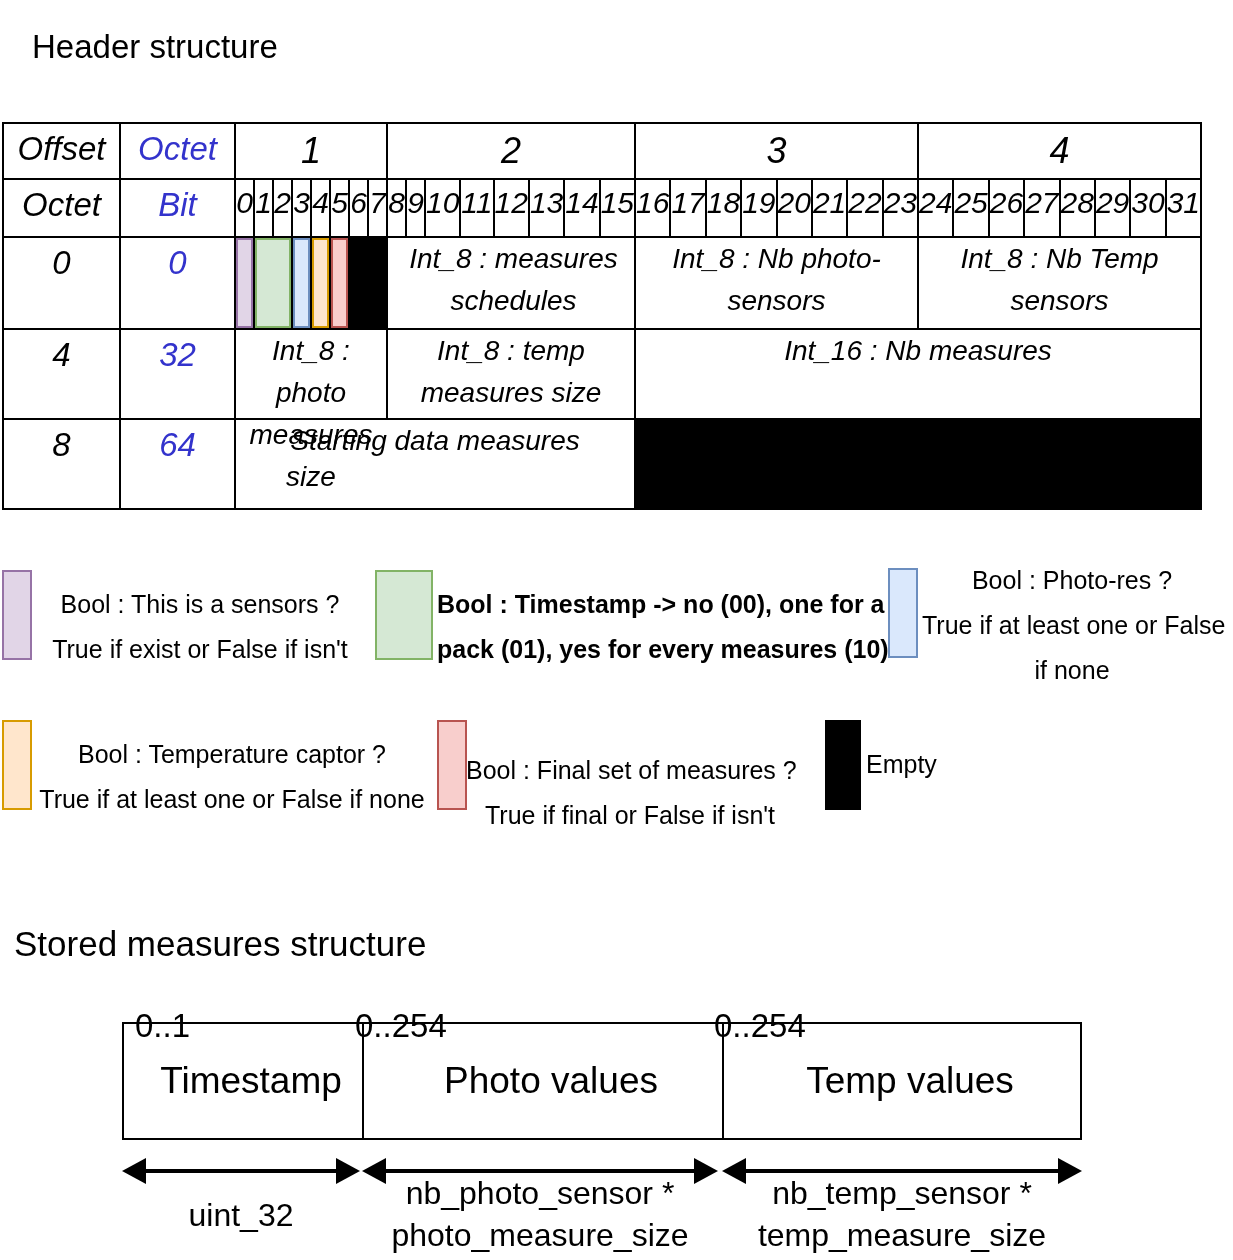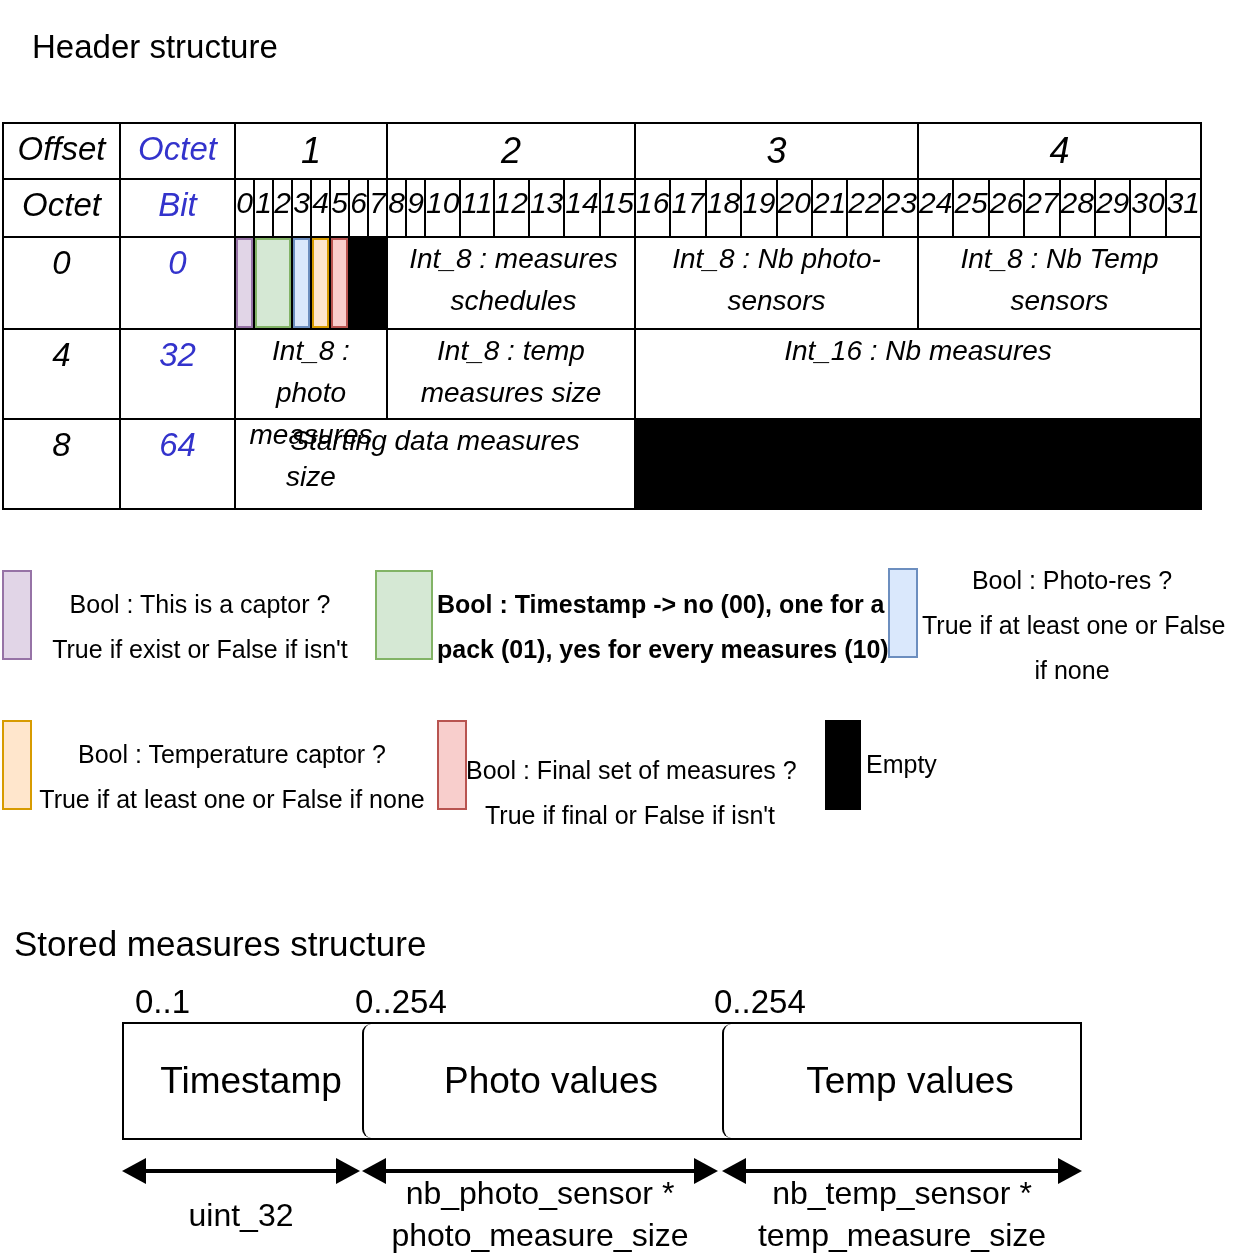--- a/index.html
+++ b/index.html
@@ -227,7 +227,7 @@
 
   <div class="swatch" style="left: 2px; top: 570px; width: 30px; height: 90px; background: rgb(225, 213, 231); border-color: rgb(150, 115, 166);"></div>
   <div class="ltext" style="left:40px;top:582px;width:320px;">
-      <div>Bool : This is a captor ?</div>
+      <div>Bool : This is a sensors ?</div>
       <div>True if exist or False if isn't</div>
     </div>
 

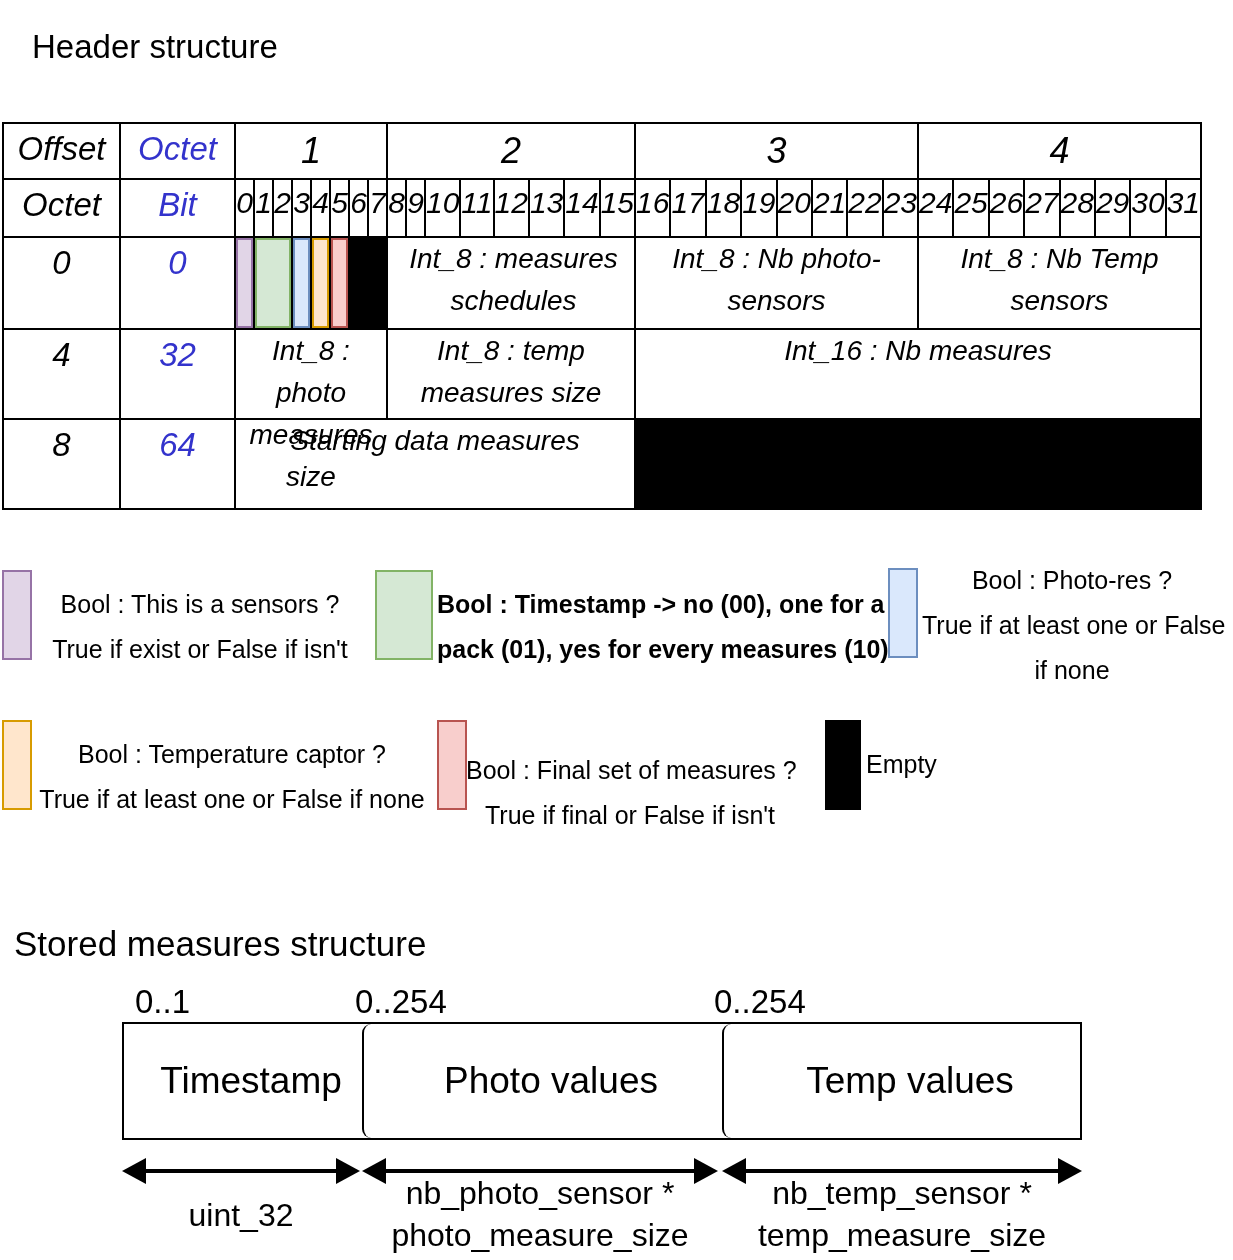--- a/index.html
+++ b/index.html
@@ -35,7 +35,7 @@
 
   
   .stitle { position:absolute; left:14px; top:924px; font-size:35px; }
-  .range { position:absolute; font-size:33px; }
+  .range { position:absolute; font-size:33px;margin-top:24px; }
   .sboxes { position:absolute; left:122px; top:1022px; height:118px; display:flex; border:2px solid #000; }
   .sbox { display:flex; align-items:center; justify-content:center; font-size:37px;padding-left:16px; }
   .bl { border-left:2px solid #000;border-radius:9px; }

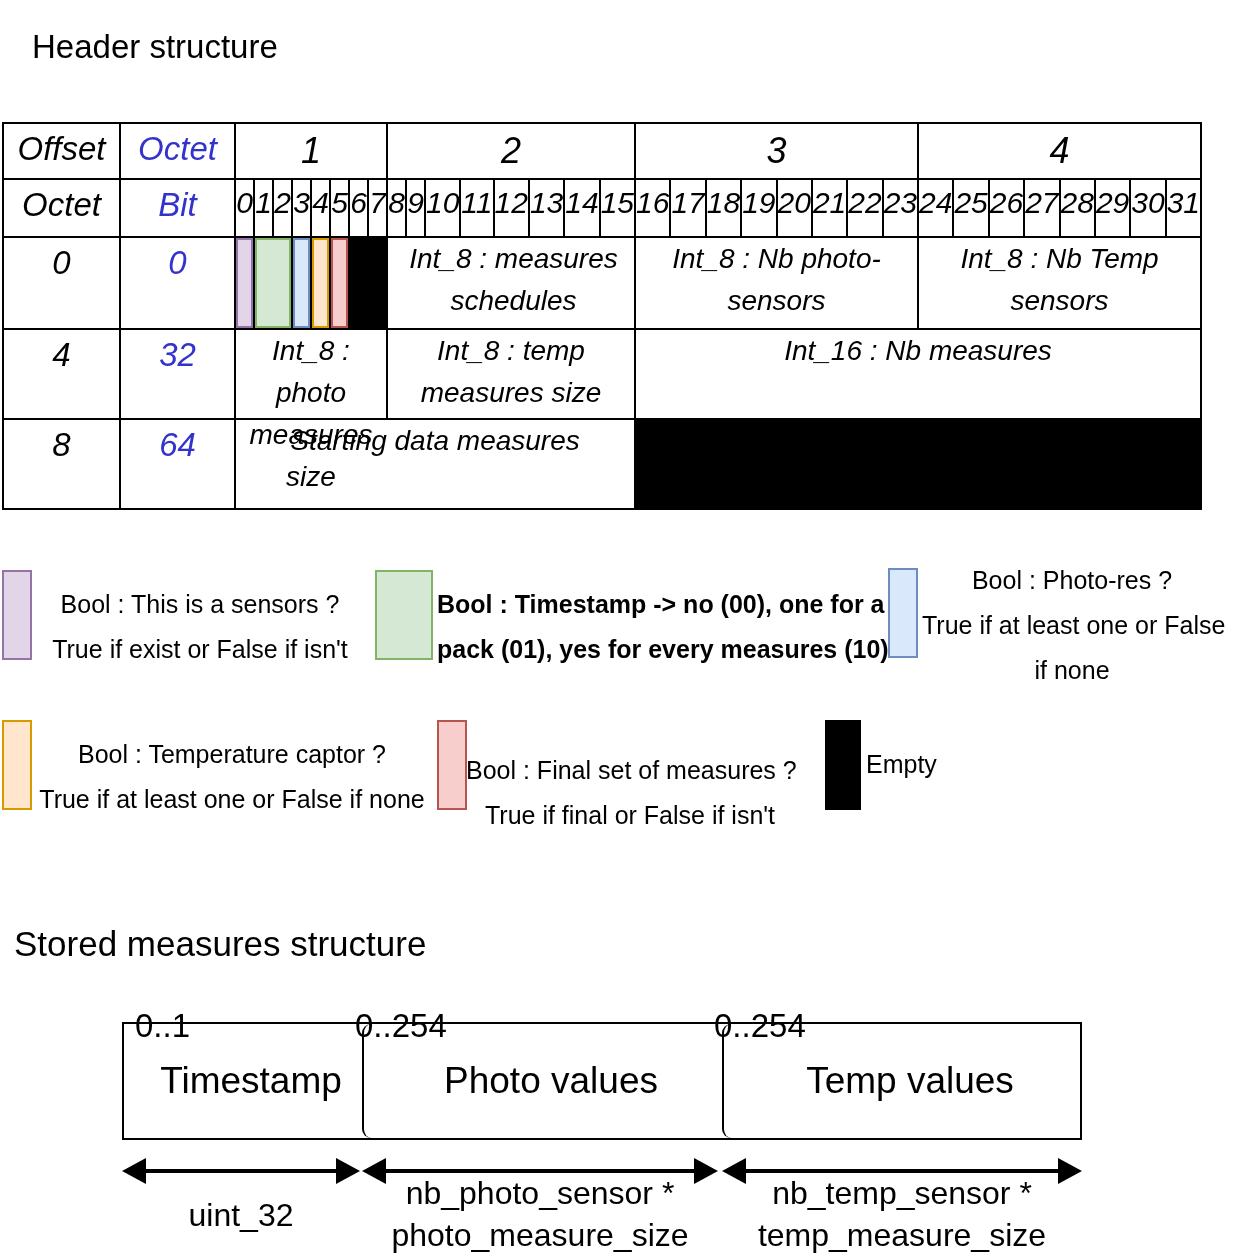--- a/index.html
+++ b/index.html
@@ -38,7 +38,7 @@
   .range { position:absolute; font-size:33px;margin-top:24px; }
   .sboxes { position:absolute; left:122px; top:1022px; height:118px; display:flex; border:2px solid #000; }
   .sbox { display:flex; align-items:center; justify-content:center; font-size:37px;padding-left:16px; }
-  .bl { border-left:2px solid #000;border-radius:9px; }
+  .bl { border-left:2px solid #000; }
 
   .darrow { position:absolute; height:26px; }
   .darrow .bar { position:absolute; left:14px; right:14px; top:11px; height:4px; background:#000; }

